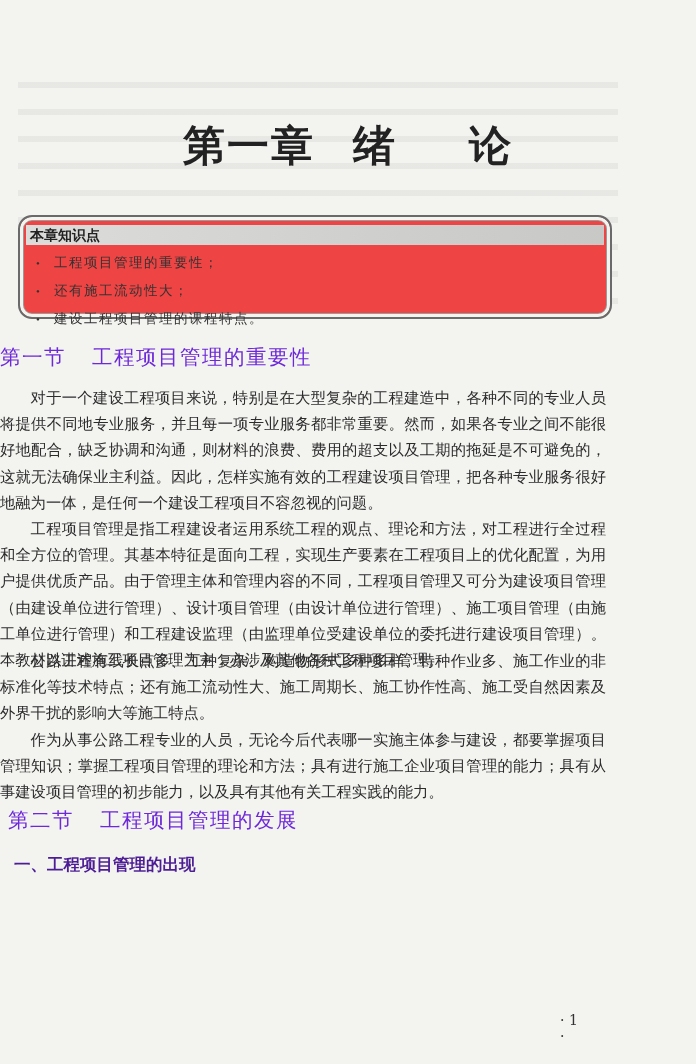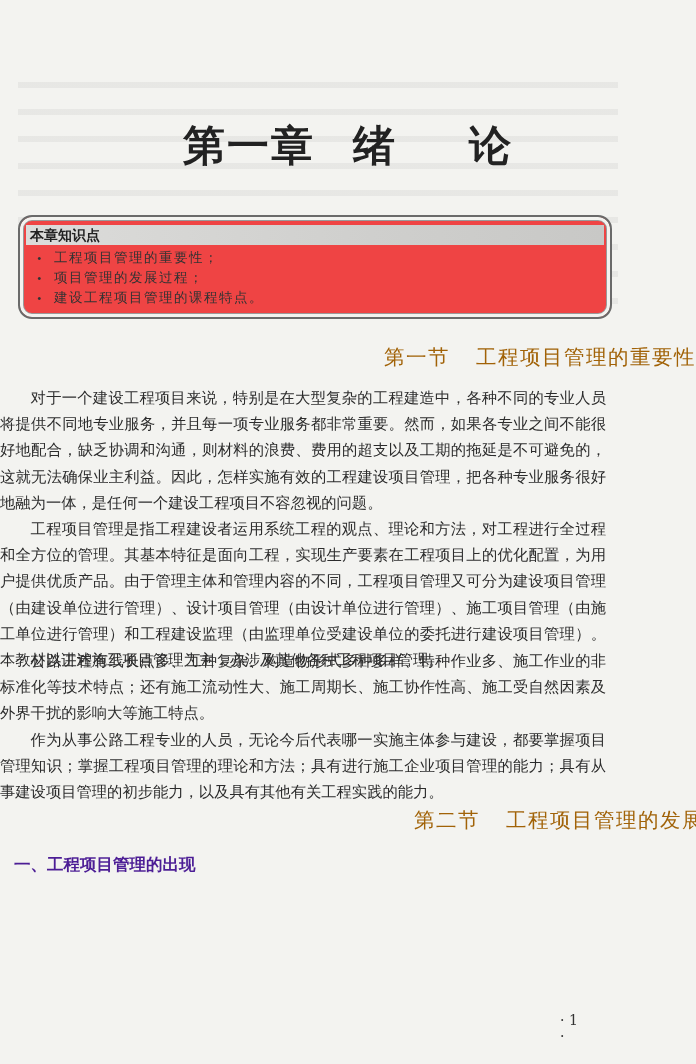--- a/index.html
+++ b/index.html
@@ -40,8 +40,8 @@
   }
   .kbox-list { position: absolute; left: 16px; top: 32px; margin: 0; padding: 0; list-style: none; }
   .kbox-list li {
-    font-size: 13.5px; line-height: 19px; letter-spacing: 1.5px; color: #333;
-    font-family: Liberation Mono, monospace;
+    font-size: 13.5px; line-height: 28px; letter-spacing: 1.5px; color: #333;
+    font-family: Liberation Serif, serif;
   }
   .kbox-list li .bullet { display: inline-block; width: 18px; font-size: 11px; }
 

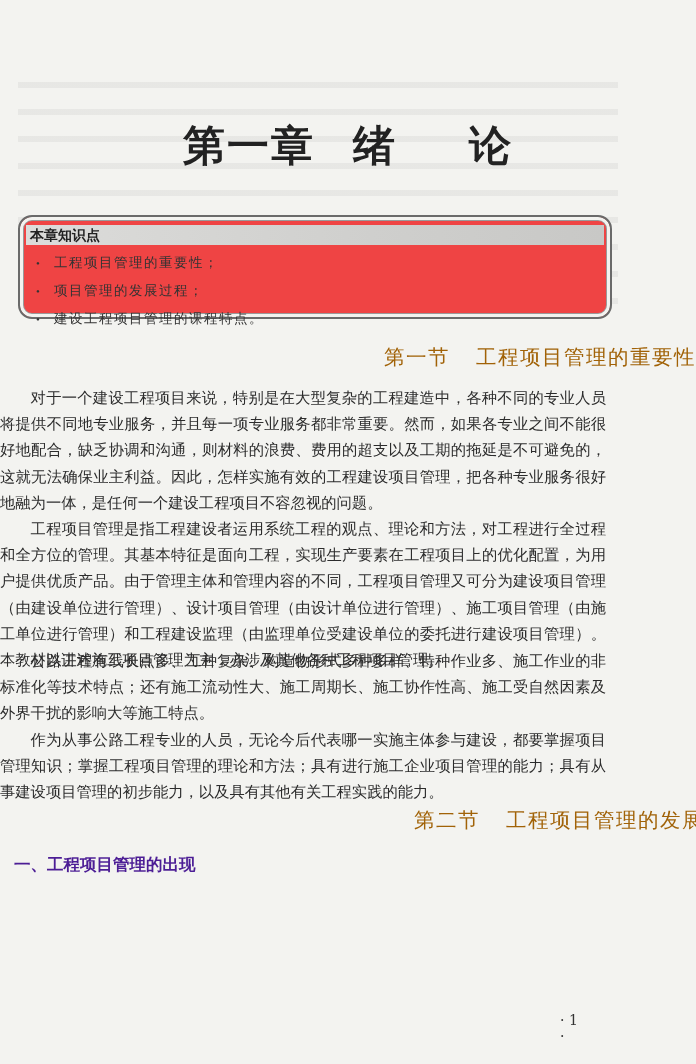--- a/index.html
+++ b/index.html
@@ -80,7 +80,7 @@
     <div class="kbox-title">本章知识点</div>
     <ul class="kbox-list">
       <li><span class="bullet">•</span><span>工程项目管理的重要性；</span></li>
-      <li><span class="bullet">•</span><span>项目管理的发展过程；</span></li>
+      <li><span class="bullet">•</span><span>还有施工流动性大；</span></li>
       <li><span class="bullet">•</span><span>建设工程项目管理的课程特点。</span></li>
     </ul>
   </div>

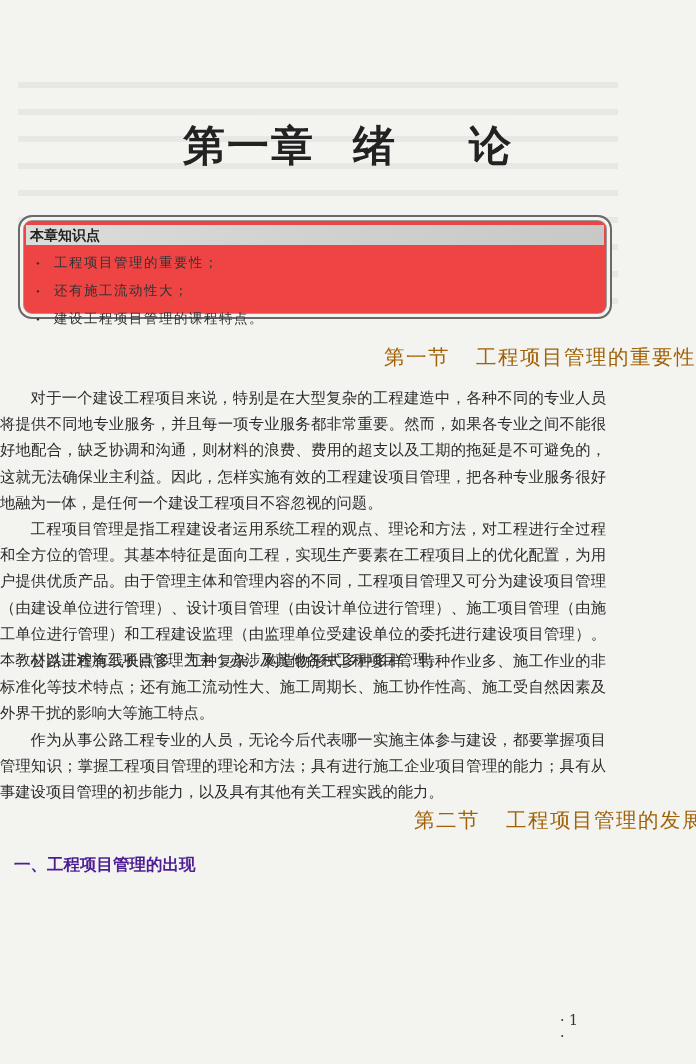--- a/index.html
+++ b/index.html
@@ -46,8 +46,8 @@
   .kbox-list li .bullet { display: inline-block; width: 18px; font-size: 11px; }
 
   .section-title {
-    position: absolute; left: 0; width: 696px; text-align: right;
-    font-size: 20.5px; letter-spacing: 1.5px; color: #a16207;
+    position: absolute; left: 0; width: 696px; text-align: left;
+    font-size: 20.5px; letter-spacing: 1.5px; color: #6d28d9;
   }
   .section-title .gap { display: inline-block; width: 26px; }
 

